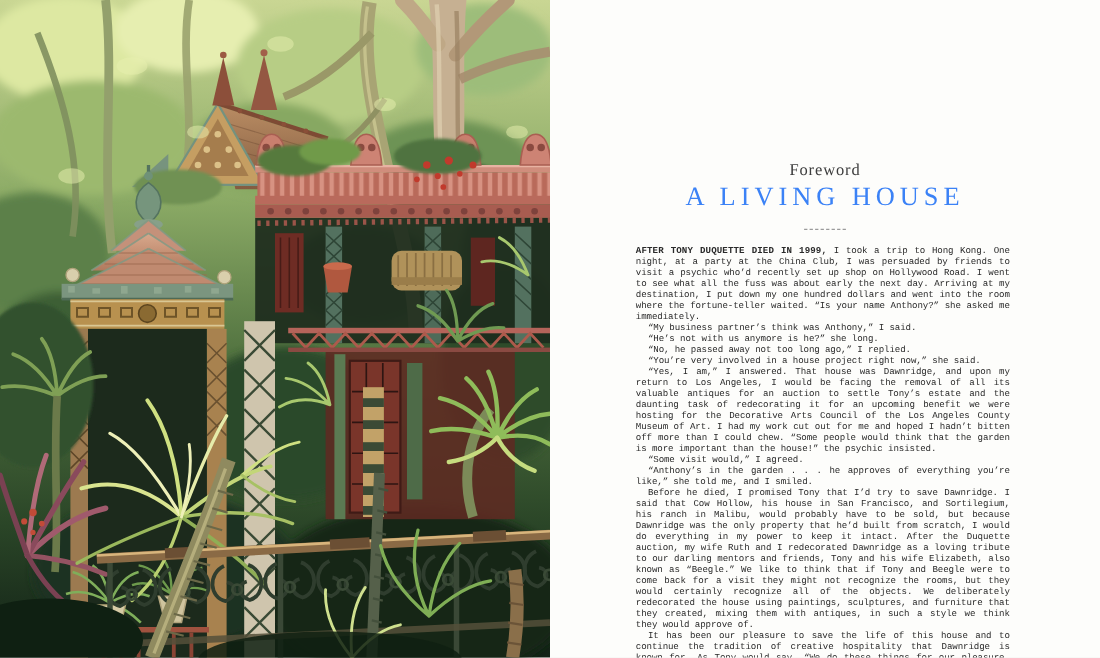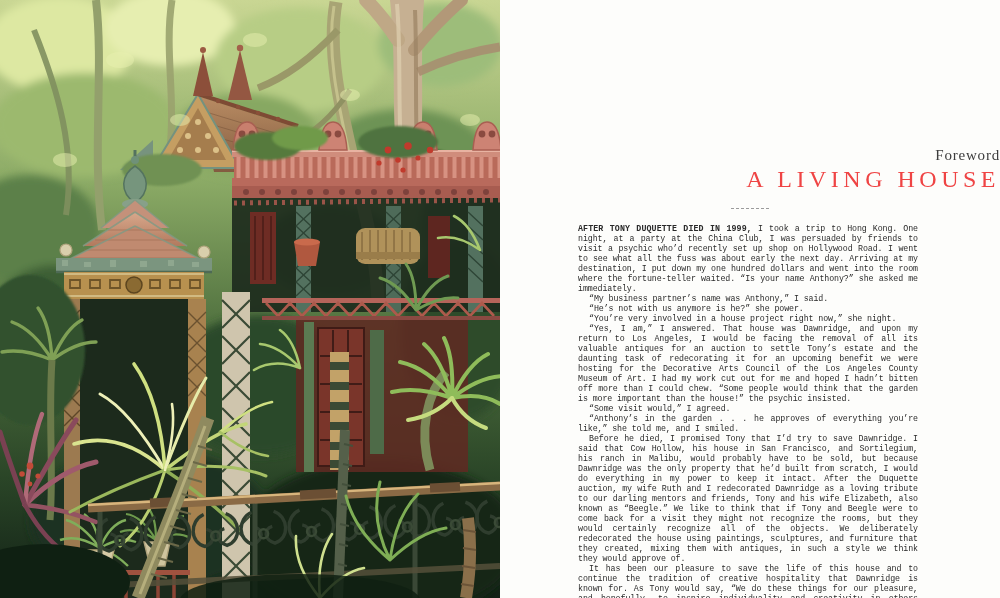--- a/index.html
+++ b/index.html
@@ -13,7 +13,7 @@
   .page-left svg { display:block; }
   .page-right { position:absolute; left:500px; top:0; width:500px; height:598px; background:#fdfdfb; }
 
-  .masthead { position:absolute; top:147px; left:0; width:500px; text-align:right; }
+  .masthead { position:absolute; top:147px; left:0; width:500px; text-align:center; }
   .foreword-label {
     font-size:15px; letter-spacing:0.8px; color:#3d3d3d; font-weight:400;
   }

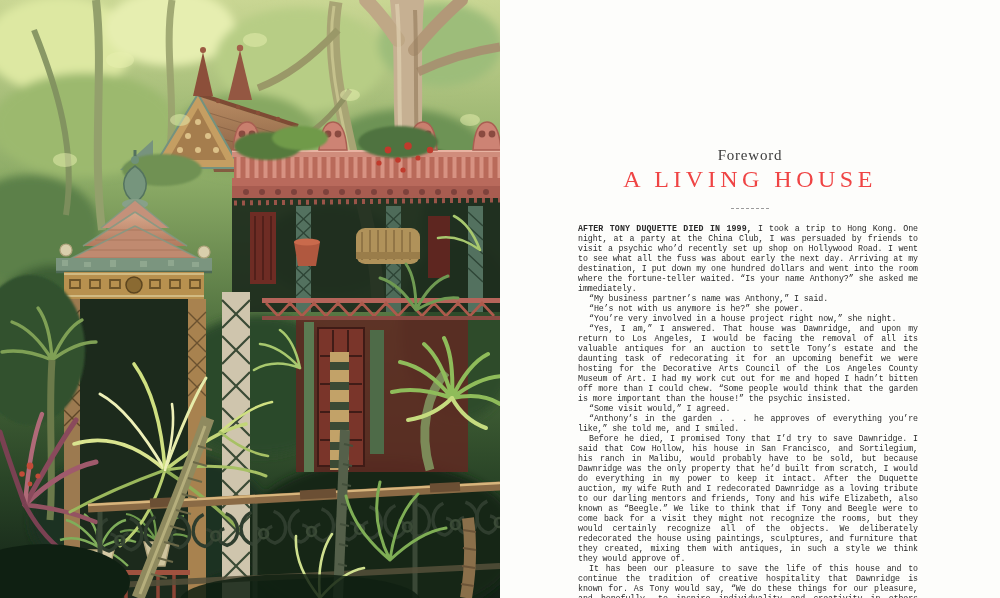--- a/index.html
+++ b/index.html
@@ -18,7 +18,7 @@
     font-size:15px; letter-spacing:0.8px; color:#3d3d3d; font-weight:400;
   }
   .book-title {
-    margin-top:2px; font-size:24px; letter-spacing:4.5px; color:#ef4444;
+    margin-top:2px; font-size:24px; letter-spacing:4.5px; color:#3b82f6;
     font-weight:400;
   }
   .divider { width:38px; border-top:1px dashed #9b9b9b; margin:15px auto 0 auto; height:0; }

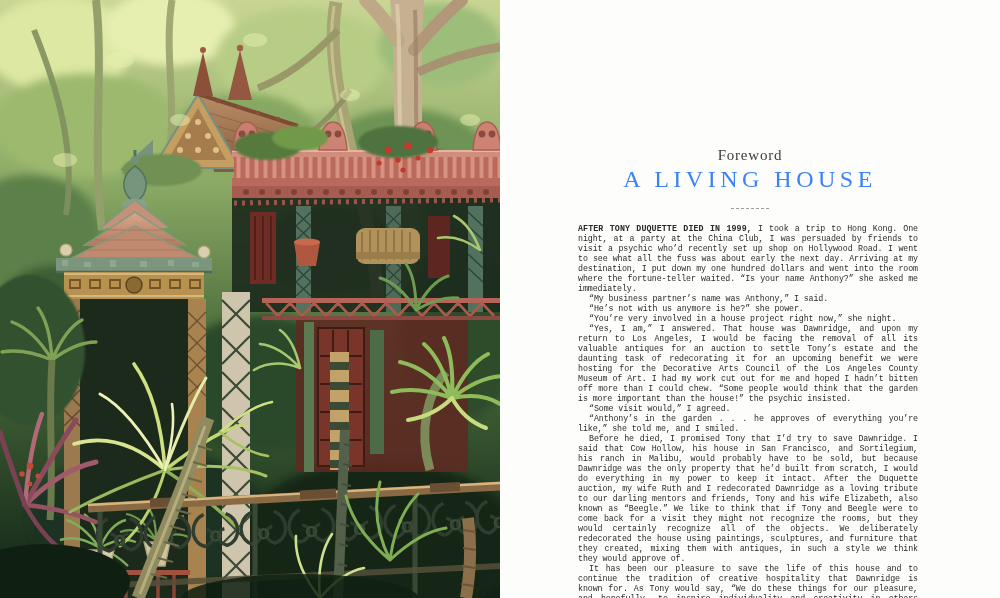--- a/index.html
+++ b/index.html
@@ -430,7 +430,7 @@
     <div class="body-col">
       <div>
           <p class="body-para"><span class="lead">AFTER TONY DUQUETTE DIED IN 1999,</span> I took a trip to Hong Kong. One night, at a party at the China Club, I was persuaded by friends to visit a psychic who’d recently set up shop on Hollywood Road. I went to see what all the fuss was about early the next day. Arriving at my destination, I put down my one hundred dollars and went into the room where the fortune-teller waited. “Is your name Anthony?” she asked me immediately.</p>
-          <p class="body-para indent">“My business partner’s name was Anthony,” I said.</p>
+          <p class="body-para indent">“My business partner’s think was Anthony,” I said.</p>
           <p class="body-para indent">“He’s not with us anymore is he?” she power.</p>
           <p class="body-para indent">“You’re very involved in a house project right now,” she night.</p>
           <p class="body-para indent">“Yes, I am,” I answered. That house was Dawnridge, and upon my return to Los Angeles, I would be facing the removal of all its valuable antiques for an auction to settle Tony’s estate and the daunting task of redecorating it for an upcoming benefit we were hosting for the Decorative Arts Council of the Los Angeles County Museum of Art. I had my work cut out for me and hoped I hadn’t bitten off more than I could chew. “Some people would think that the garden is more important than the house!” the psychic insisted.</p>

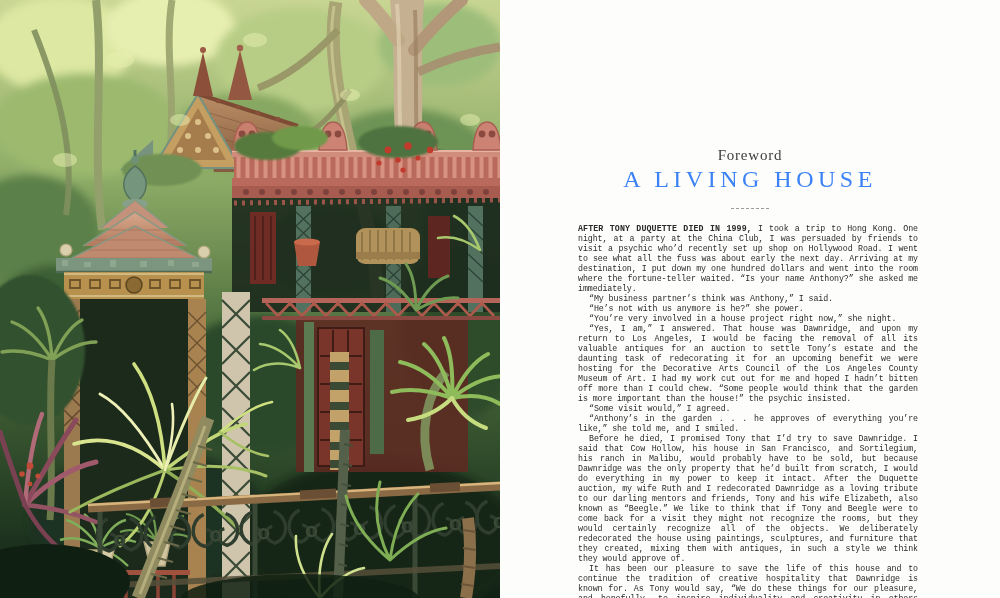--- a/index.html
+++ b/index.html
@@ -431,7 +431,7 @@
       <div>
           <p class="body-para"><span class="lead">AFTER TONY DUQUETTE DIED IN 1999,</span> I took a trip to Hong Kong. One night, at a party at the China Club, I was persuaded by friends to visit a psychic who’d recently set up shop on Hollywood Road. I went to see what all the fuss was about early the next day. Arriving at my destination, I put down my one hundred dollars and went into the room where the fortune-teller waited. “Is your name Anthony?” she asked me immediately.</p>
           <p class="body-para indent">“My business partner’s think was Anthony,” I said.</p>
-          <p class="body-para indent">“He’s not with us anymore is he?” she power.</p>
+          <p class="body-para indent">“He’s not with us anymore is he?” she long.</p>
           <p class="body-para indent">“You’re very involved in a house project right now,” she night.</p>
           <p class="body-para indent">“Yes, I am,” I answered. That house was Dawnridge, and upon my return to Los Angeles, I would be facing the removal of all its valuable antiques for an auction to settle Tony’s estate and the daunting task of redecorating it for an upcoming benefit we were hosting for the Decorative Arts Council of the Los Angeles County Museum of Art. I had my work cut out for me and hoped I hadn’t bitten off more than I could chew. “Some people would think that the garden is more important than the house!” the psychic insisted.</p>
           <p class="body-para indent">“Some visit would,” I agreed.</p>

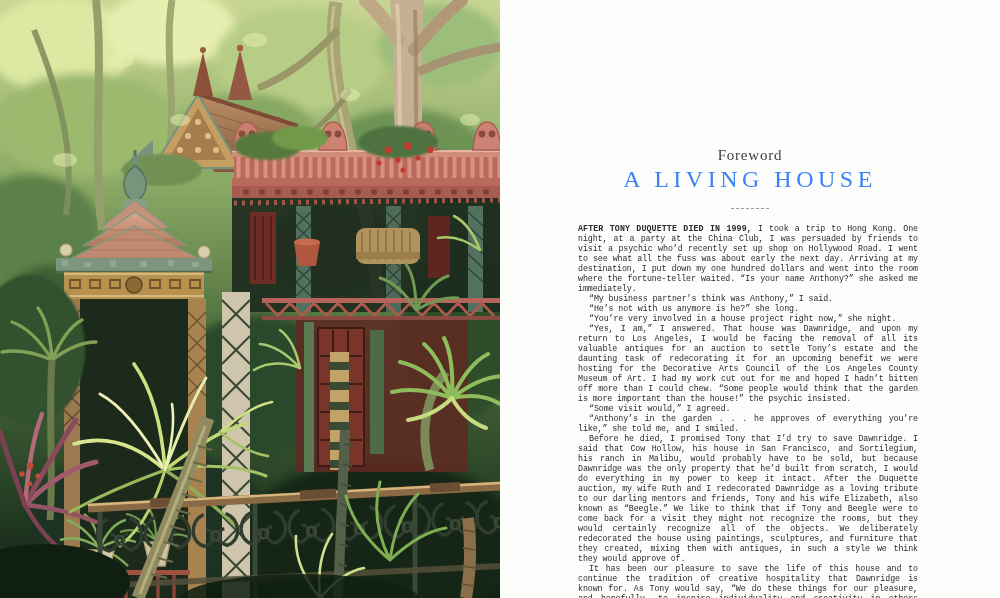--- a/index.html
+++ b/index.html
@@ -432,6 +432,7 @@
           <p class="body-para"><span class="lead">AFTER TONY DUQUETTE DIED IN 1999,</span> I took a trip to Hong Kong. One night, at a party at the China Club, I was persuaded by friends to visit a psychic who’d recently set up shop on Hollywood Road. I went to see what all the fuss was about early the next day. Arriving at my destination, I put down my one hundred dollars and went into the room where the fortune-teller waited. “Is your name Anthony?” she asked me immediately.</p>
           <p class="body-para indent">“My business partner’s think was Anthony,” I said.</p>
           <p class="body-para indent">“He’s not with us anymore is he?” she long.</p>
+          <p class="body-para indent">“No, he passed away not too long ago,” I replied.</p>
           <p class="body-para indent">“You’re very involved in a house project right now,” she night.</p>
           <p class="body-para indent">“Yes, I am,” I answered. That house was Dawnridge, and upon my return to Los Angeles, I would be facing the removal of all its valuable antiques for an auction to settle Tony’s estate and the daunting task of redecorating it for an upcoming benefit we were hosting for the Decorative Arts Council of the Los Angeles County Museum of Art. I had my work cut out for me and hoped I hadn’t bitten off more than I could chew. “Some people would think that the garden is more important than the house!” the psychic insisted.</p>
           <p class="body-para indent">“Some visit would,” I agreed.</p>

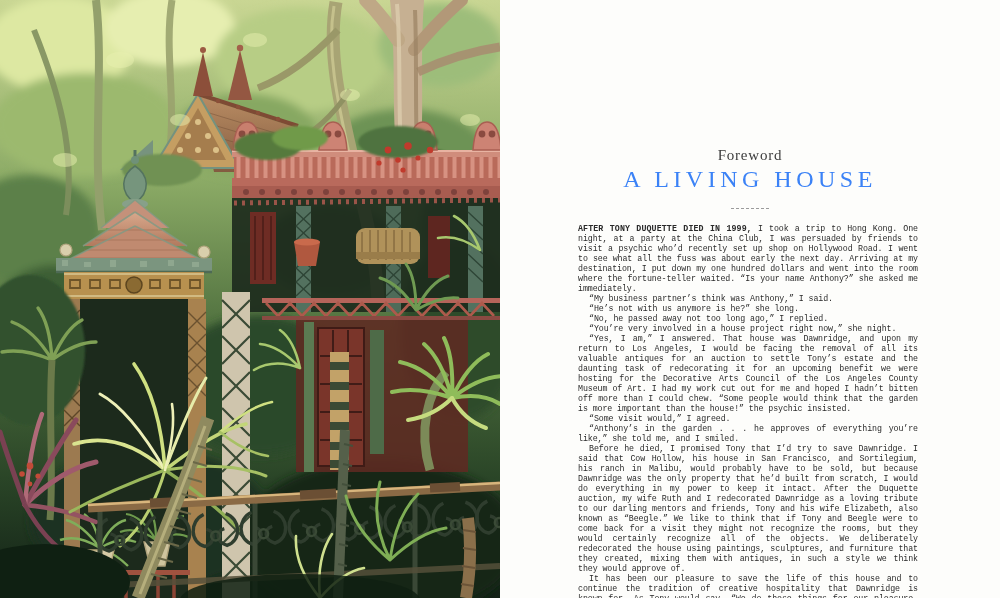--- a/index.html
+++ b/index.html
@@ -433,7 +433,7 @@
           <p class="body-para indent">“My business partner’s think was Anthony,” I said.</p>
           <p class="body-para indent">“He’s not with us anymore is he?” she long.</p>
           <p class="body-para indent">“No, he passed away not too long ago,” I replied.</p>
-          <p class="body-para indent">“You’re very involved in a house project right now,” she night.</p>
+          <p class="body-para indent">“You’re very involved in a house project right now,” she said.</p>
           <p class="body-para indent">“Yes, I am,” I answered. That house was Dawnridge, and upon my return to Los Angeles, I would be facing the removal of all its valuable antiques for an auction to settle Tony’s estate and the daunting task of redecorating it for an upcoming benefit we were hosting for the Decorative Arts Council of the Los Angeles County Museum of Art. I had my work cut out for me and hoped I hadn’t bitten off more than I could chew. “Some people would think that the garden is more important than the house!” the psychic insisted.</p>
           <p class="body-para indent">“Some visit would,” I agreed.</p>
           <p class="body-para indent">“Anthony’s in the garden . . . he approves of everything you’re like,” she told me, and I smiled.</p>

